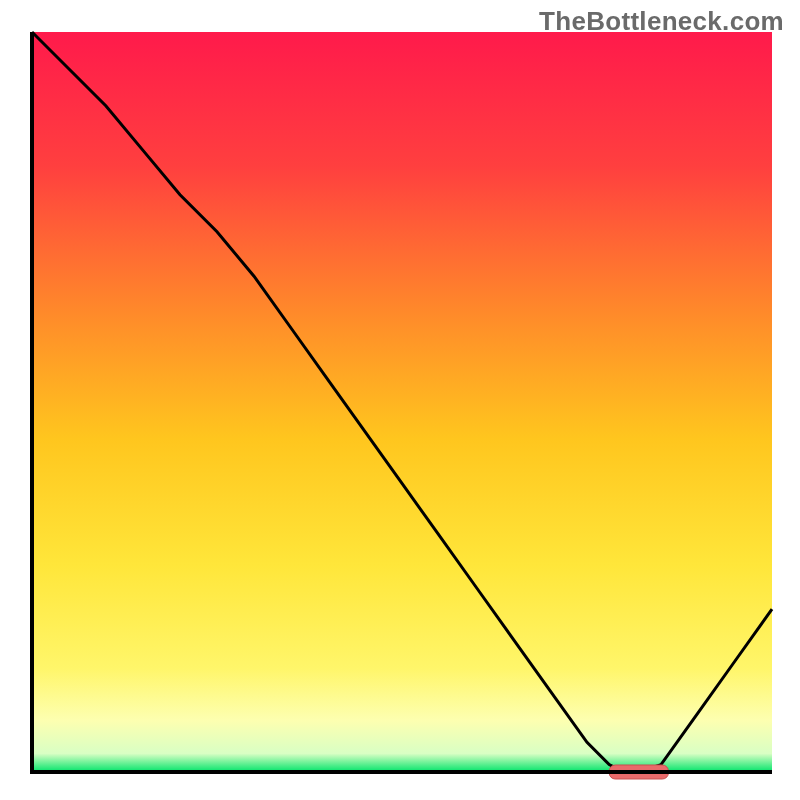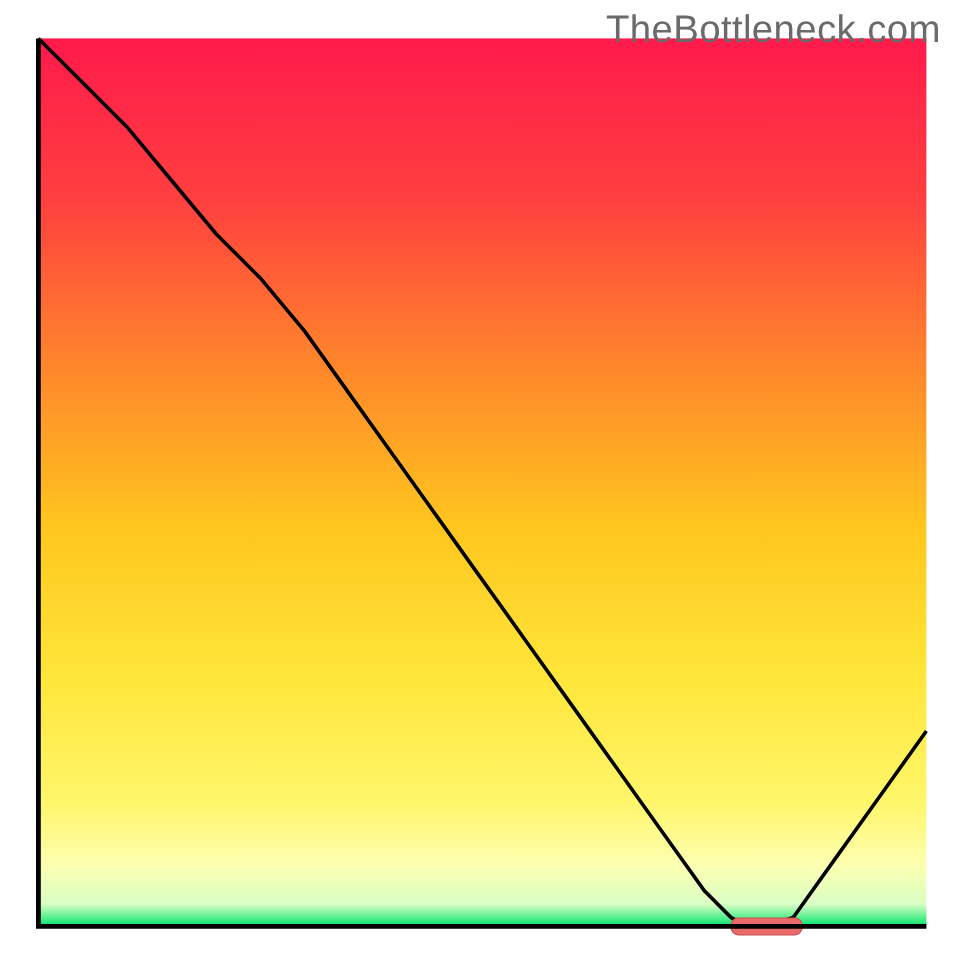--- a/index.html
+++ b/index.html
@@ -20,8 +20,8 @@
     top: 6px;
     right: 16px;
     font-family: Arial, Helvetica, sans-serif;
-    font-size: 32px;
-    font-weight: 400;
+    font-size: 26px;
+    font-weight: 700;
     color: #6a6a6a;
     letter-spacing: 0.3px;
     user-select: none;

